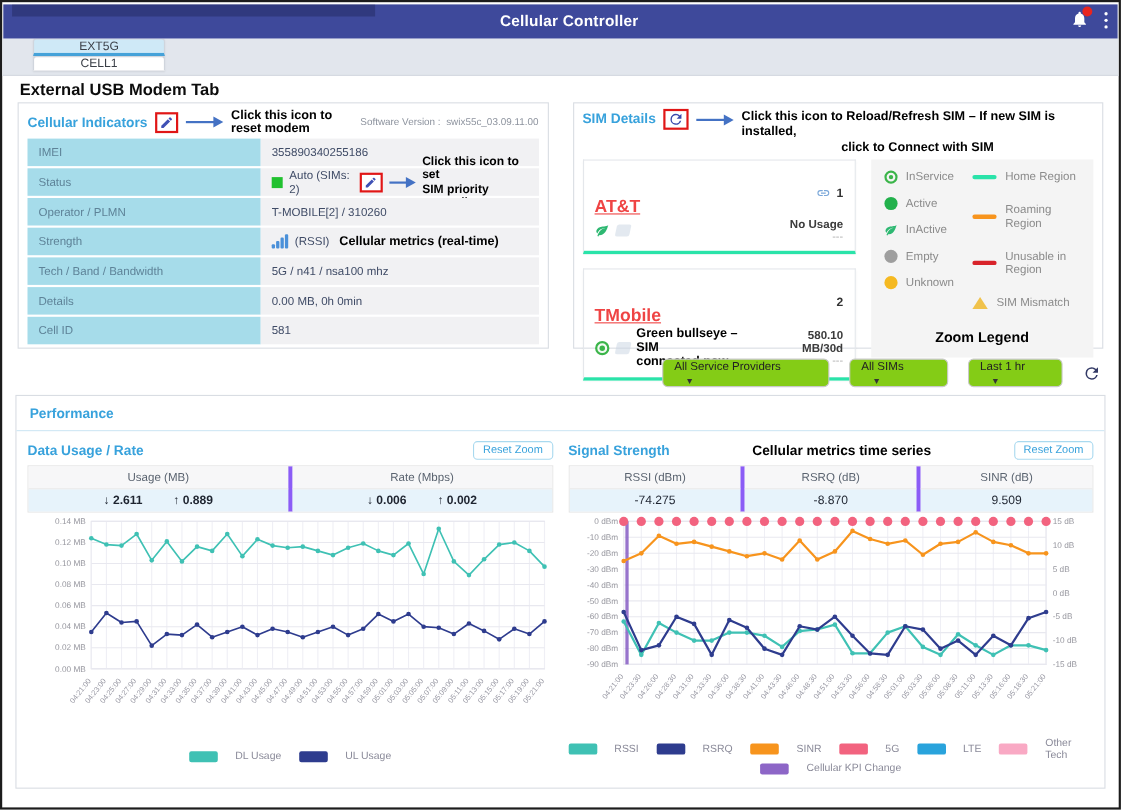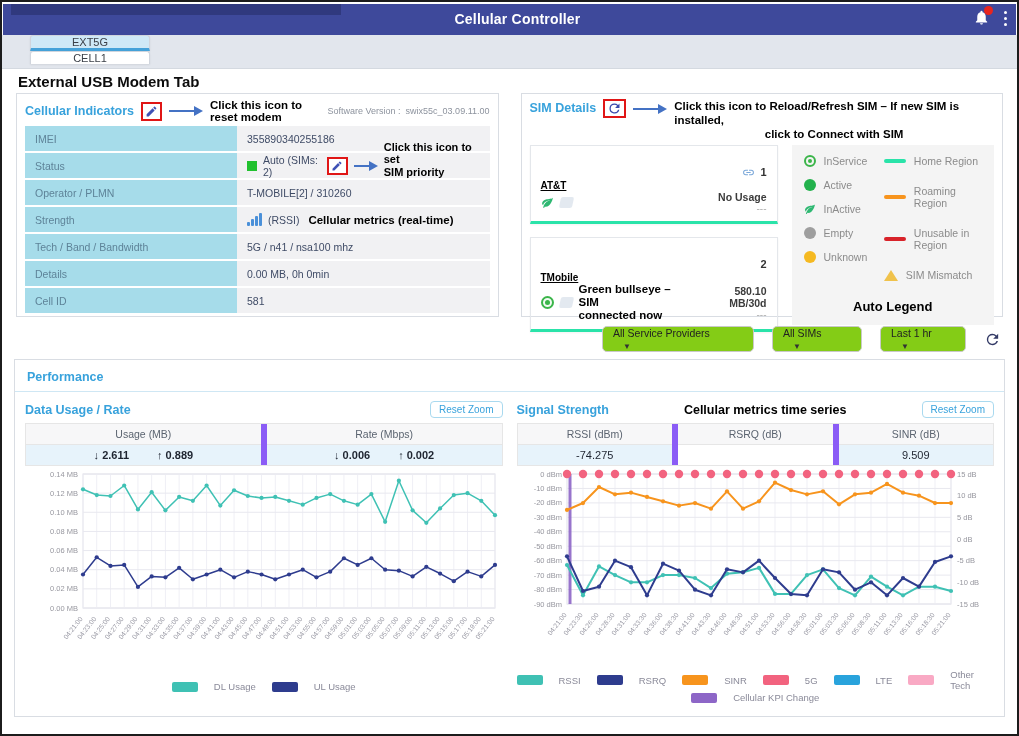--- a/index.html
+++ b/index.html
@@ -53,7 +53,7 @@
   .sim-cards { width:248px; display:flex; flex-direction:column; gap:13px; flex:none; }
   .sim-card { flex:1; border:1px solid #e4e7eb; border-bottom:3px solid #2ae3a9; padding:7px 10px 5px; display:flex; flex-direction:column; box-shadow:0 1px 2px rgba(0,0,0,.05); }
   .card-top { display:flex; align-items:center; }
-  .sim-name { color:#000000; font-weight:bold; font-size:10px; text-decoration:underline; cursor:pointer;margin-top:27px; }
+  .sim-name { color:#ef4444; font-weight:bold; font-size:16px; text-decoration:underline; cursor:pointer;margin-top:27px; }
   .card-top .right { margin-left:auto; display:flex; align-items:center; gap:5px; font-size:11px; font-weight:bold; color:#333; }
   .card-mid { display:flex; align-items:center; margin-top:auto; padding-bottom:2px; gap:6px; }
   .usage-block { margin-left:auto; text-align:right; }

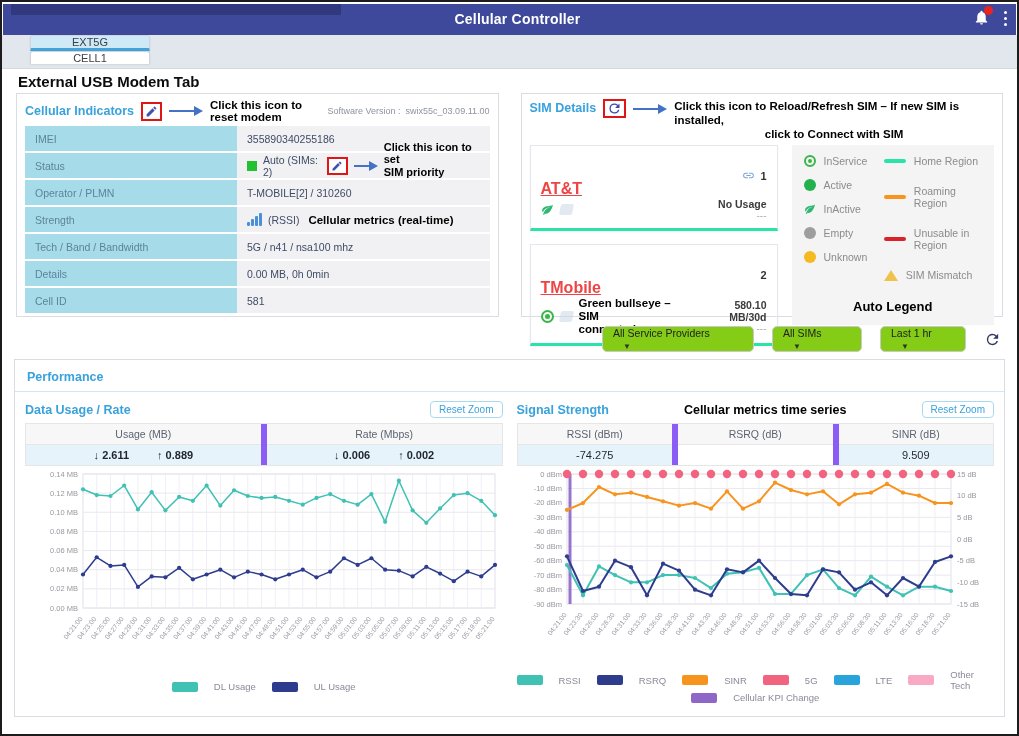--- a/index.html
+++ b/index.html
@@ -304,7 +304,7 @@
               </div>
           </div>
         </div>
-        <div class="legend-caption">Auto Legend</div>
+        <div class="legend-caption">Zoom Legend</div>
       </div>
     </div>
   </section>

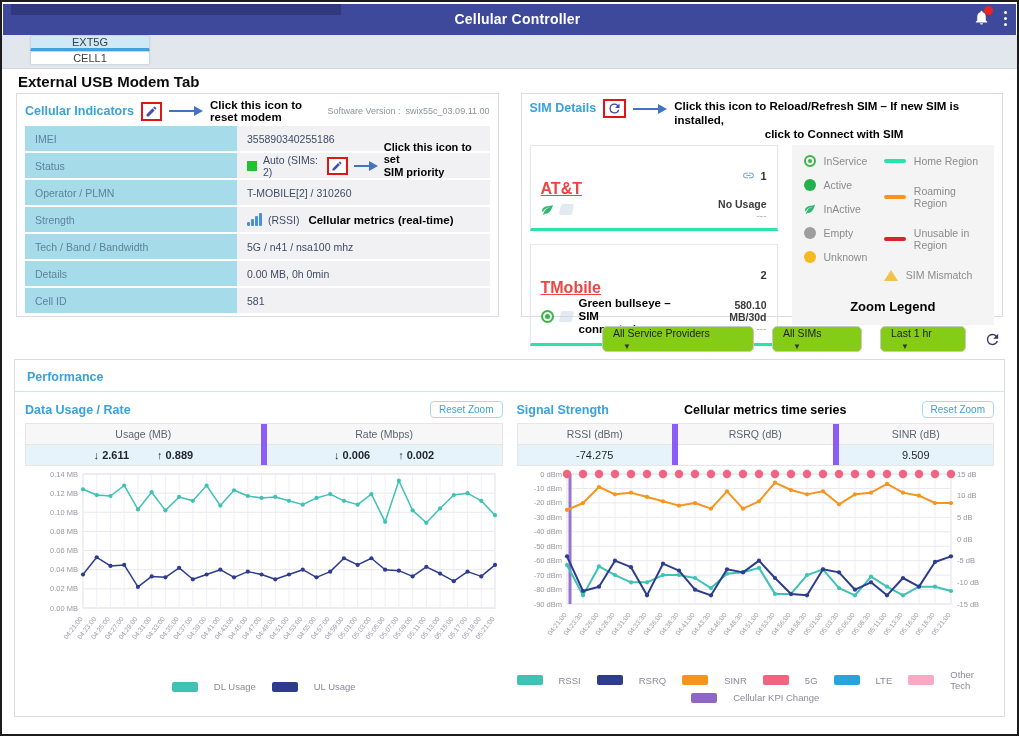--- a/index.html
+++ b/index.html
@@ -91,7 +91,7 @@
   .reset-zoom { margin-left:auto; border:1px solid #a9d9ef; color:#38a2dc; background:#fff; border-radius:4px; font-size:10px; padding:2px 8px; font-family:"Liberation Sans",sans-serif; cursor:pointer; }
   .cc-head.with-ann .reset-zoom { margin-left:0; }
   .stats { display:flex; border:1px solid #e6e6e6; }
-  .scol { flex:1; border-right:6px solid #8b5cf6; }
+  .scol { flex:1; border-right:4px solid #8b5cf6; }
   .scol:last-child { border-right:none; }
   .sh { background:#f7f7f8; text-align:center; font-size:10.5px; color:#5b6470; padding:4px 0; border-bottom:1px solid #e6e6e6; }
   .sv { background:#e7f3fb; text-align:center; font-size:11px; color:#1e2430; padding:4px 0; display:flex; justify-content:center; gap:28px; font-weight:bold; }

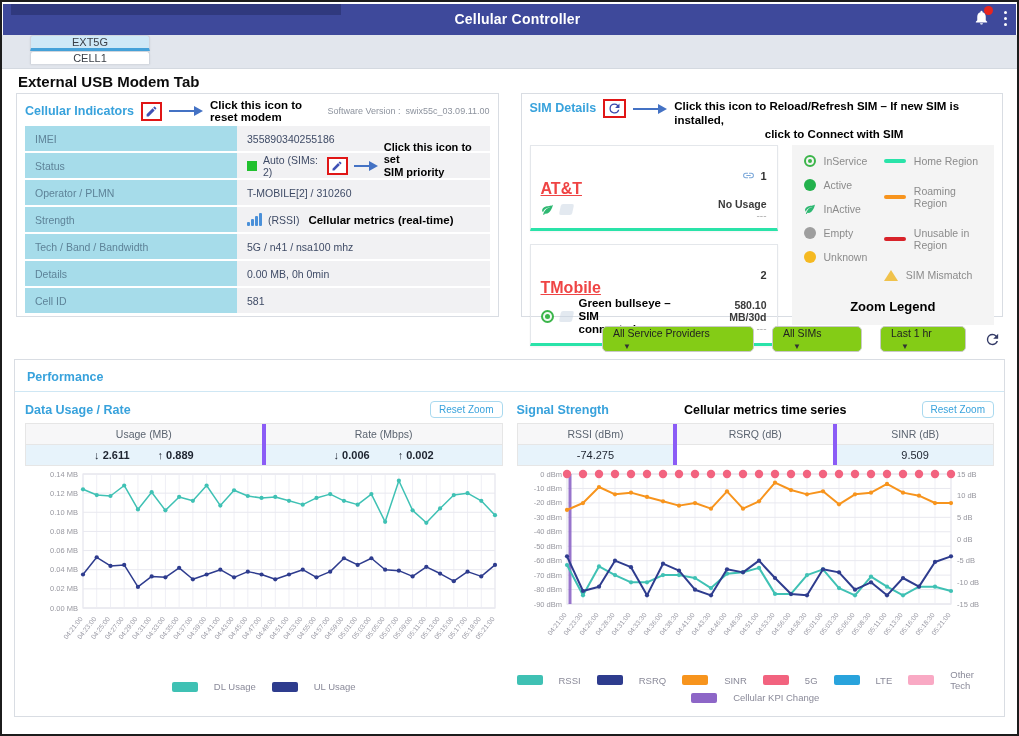--- a/index.html
+++ b/index.html
@@ -524,6 +524,7 @@
         </div>
         <div class="scol">
           <div class="sh">RSRQ (dB)</div>
+          <div class="sv plain">-8.870</div>
         </div>
         <div class="scol">
           <div class="sh">SINR (dB)</div>

